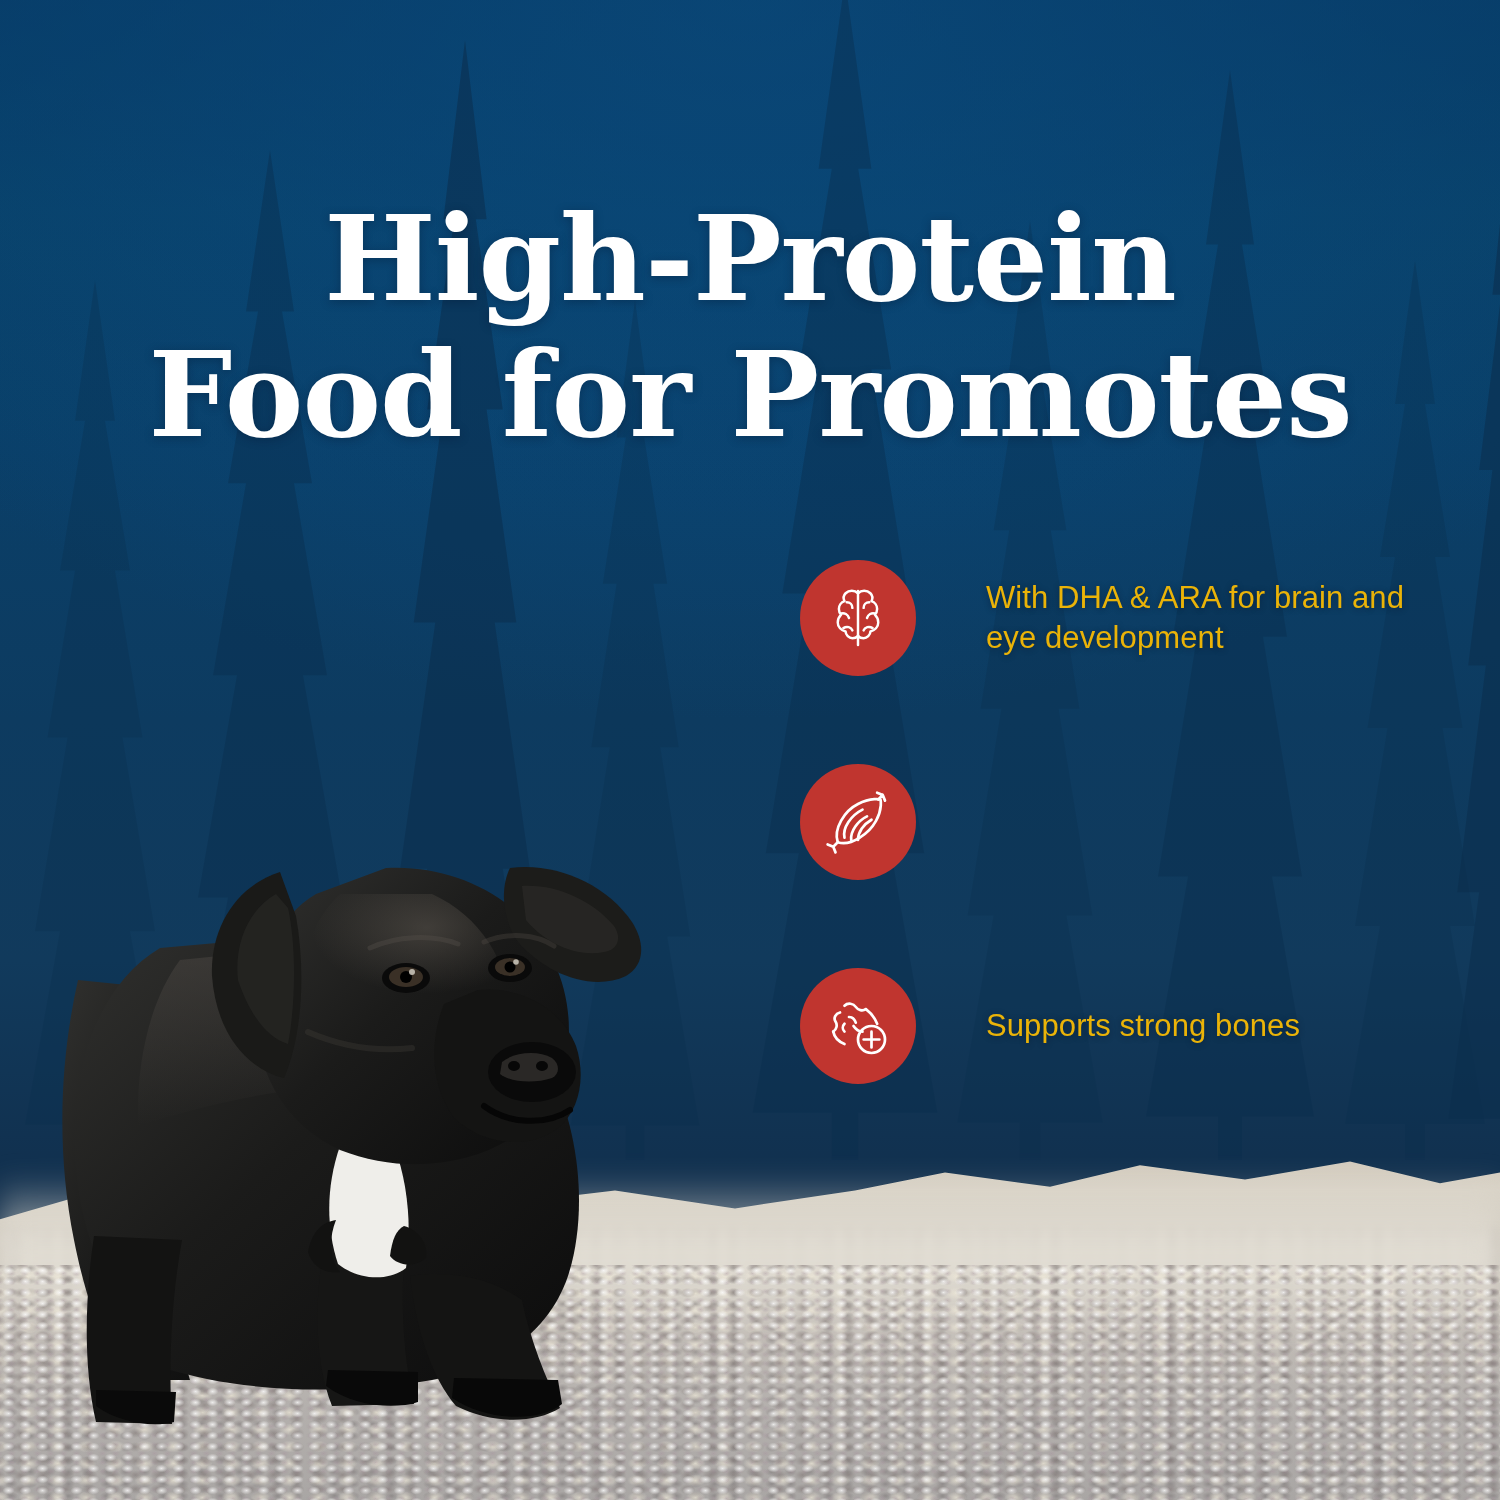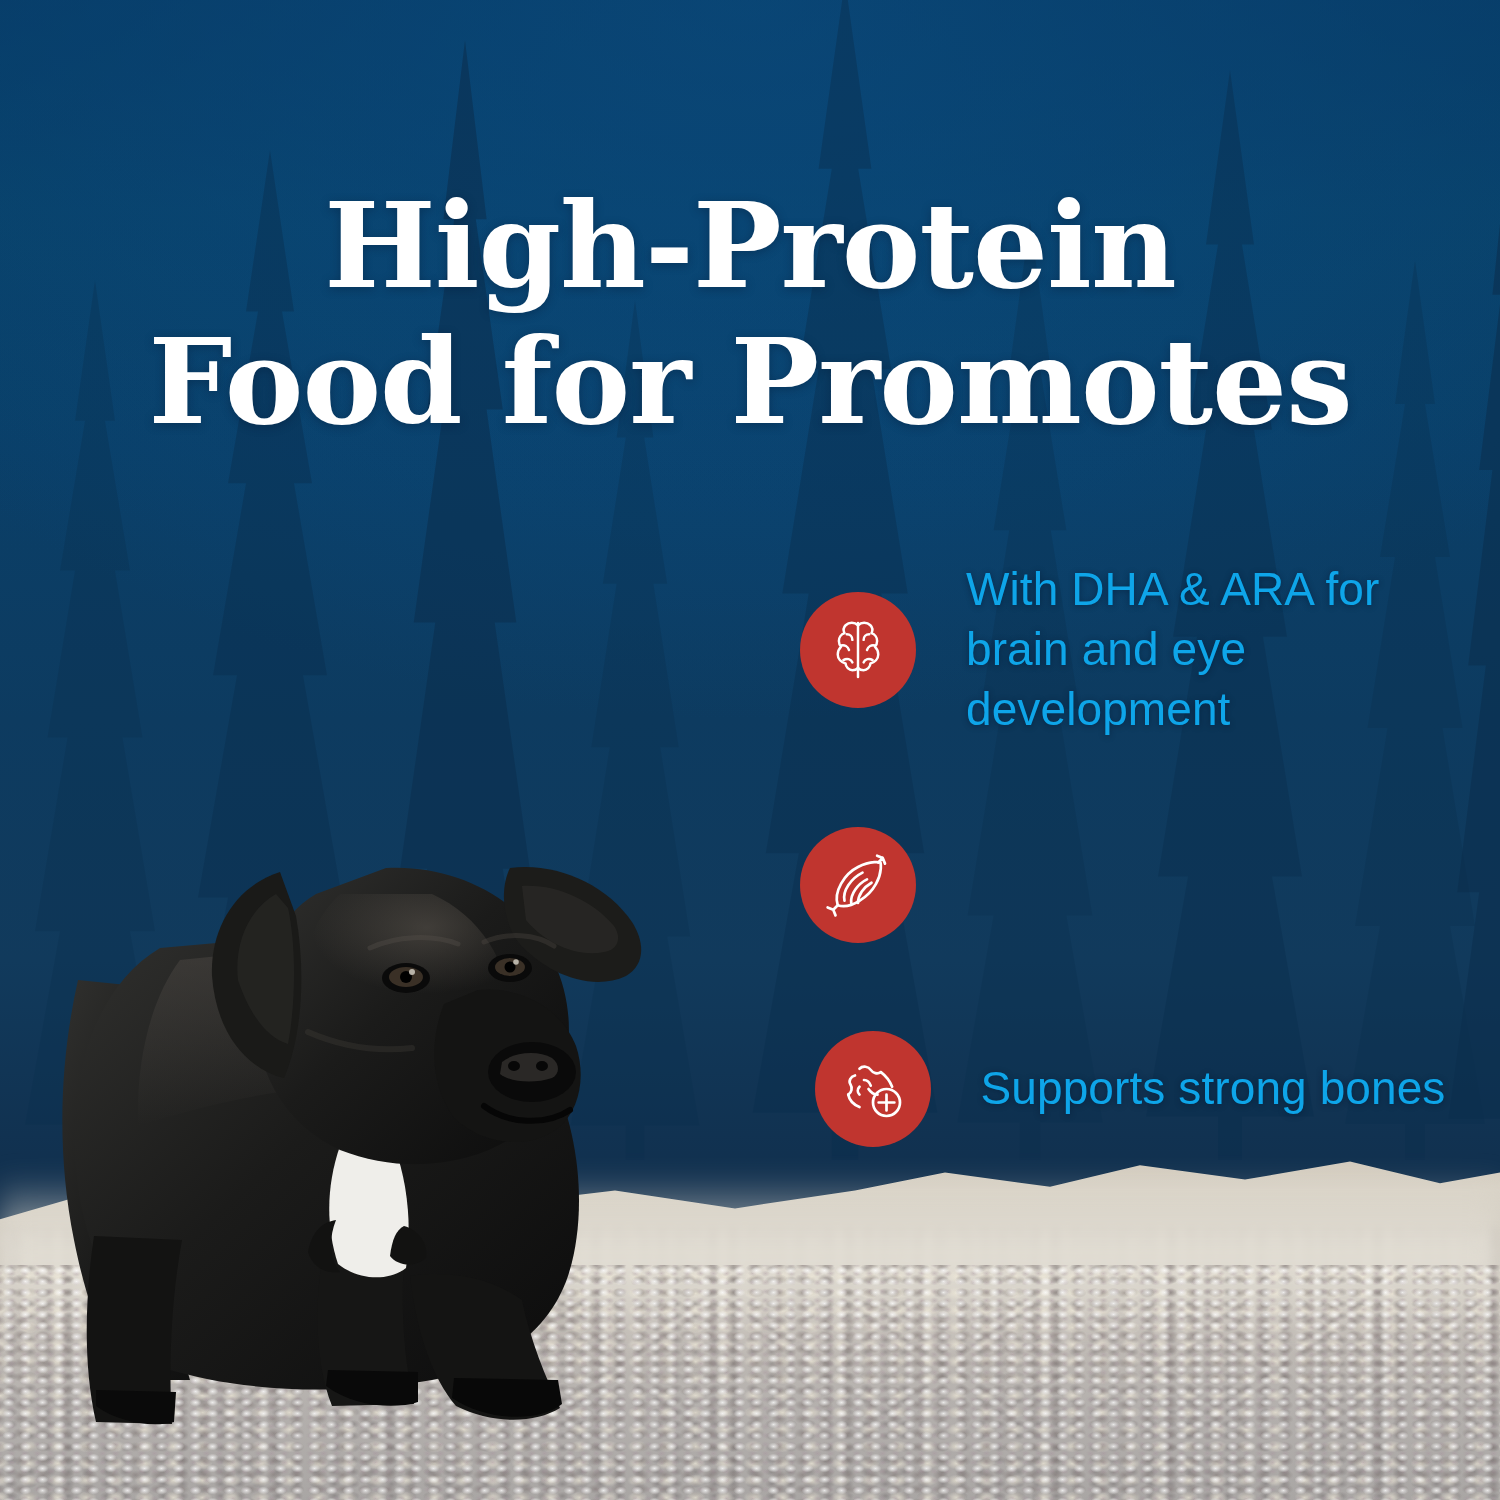--- a/index.html
+++ b/index.html
@@ -94,7 +94,7 @@
 
   
   .headline{
-    position:absolute;top:95px;left:0;right:0;
+    position:absolute;top:108px;left:0;right:0;
     text-align:center;
     color:#ffffff;
     font-family:"DejaVu Serif", serif;

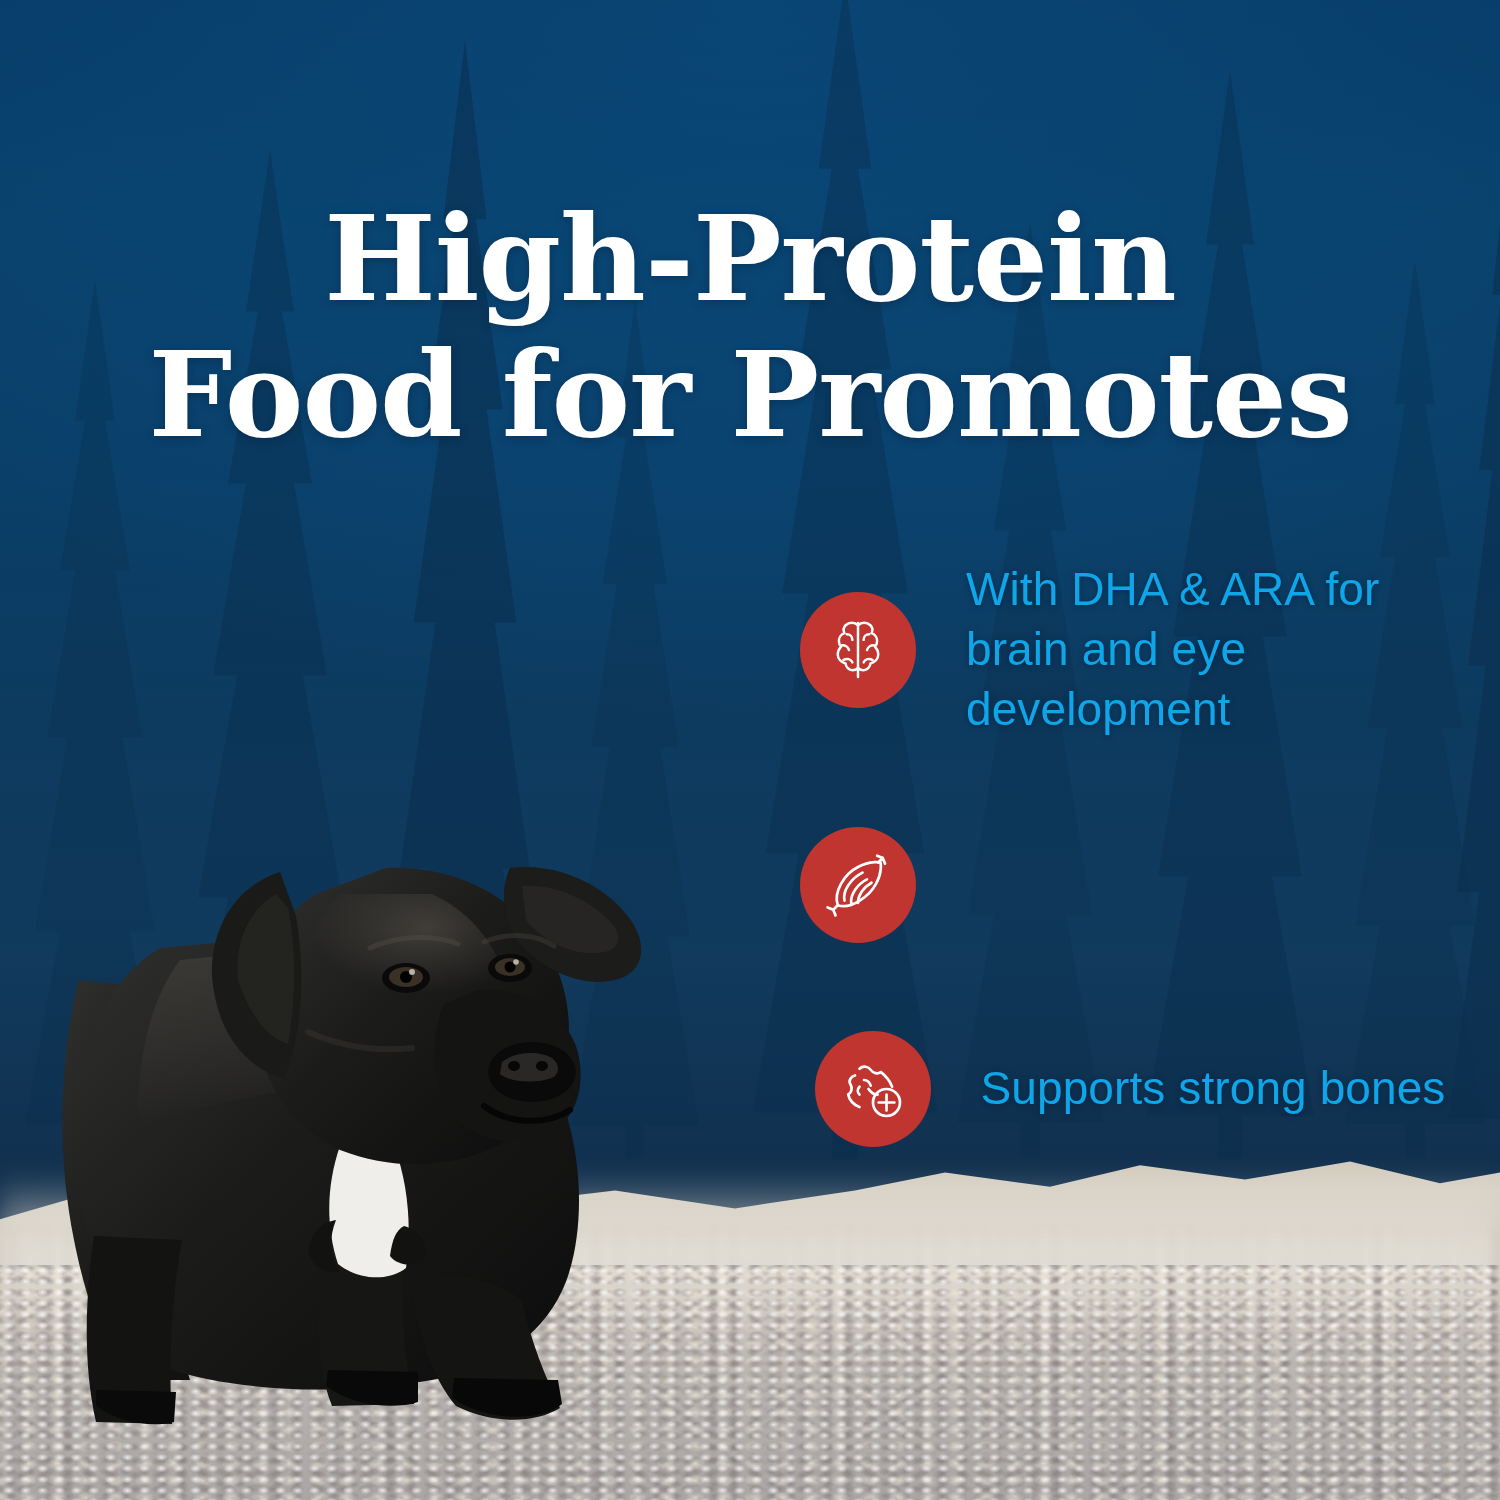--- a/index.html
+++ b/index.html
@@ -124,9 +124,9 @@
   }
   .badge svg{display:block;width:72px;height:72px;}
   .feature-text{
-    margin-left:50px;
-    color:#0ea5e9;
-    font-size:46px;
+    margin-left:70px;
+    color:#eab308;
+    font-size:31px;
     line-height:1.30;
     font-weight:400;
     letter-spacing:.1px;

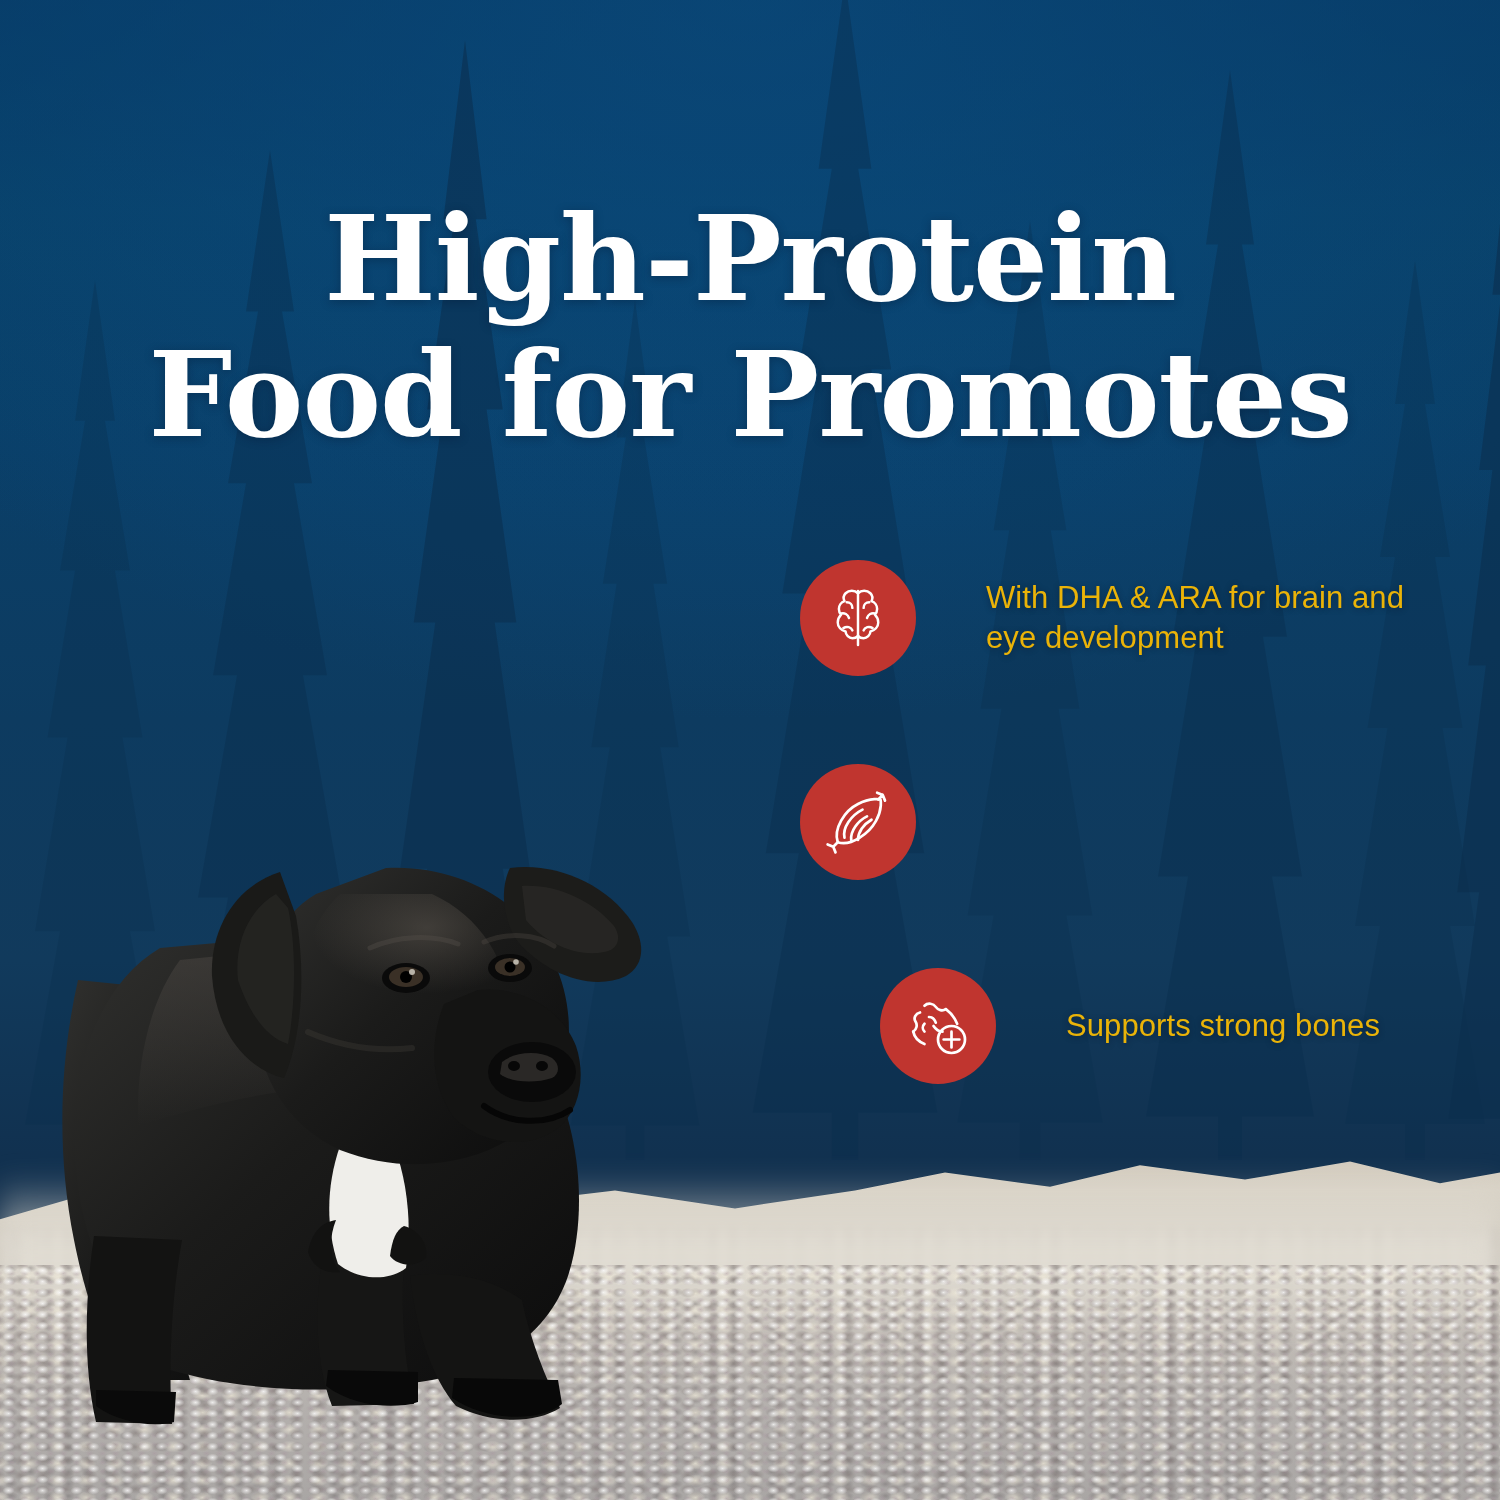--- a/index.html
+++ b/index.html
@@ -115,7 +115,7 @@
     display:flex;align-items:center;
     margin-bottom:88px;
   }
-  .feature:last-child{margin-bottom:0;justify-content:center;}
+  .feature:last-child{margin-bottom:0;}
   .badge{
     flex:0 0 auto;
     width:116px;height:116px;border-radius:50%;

